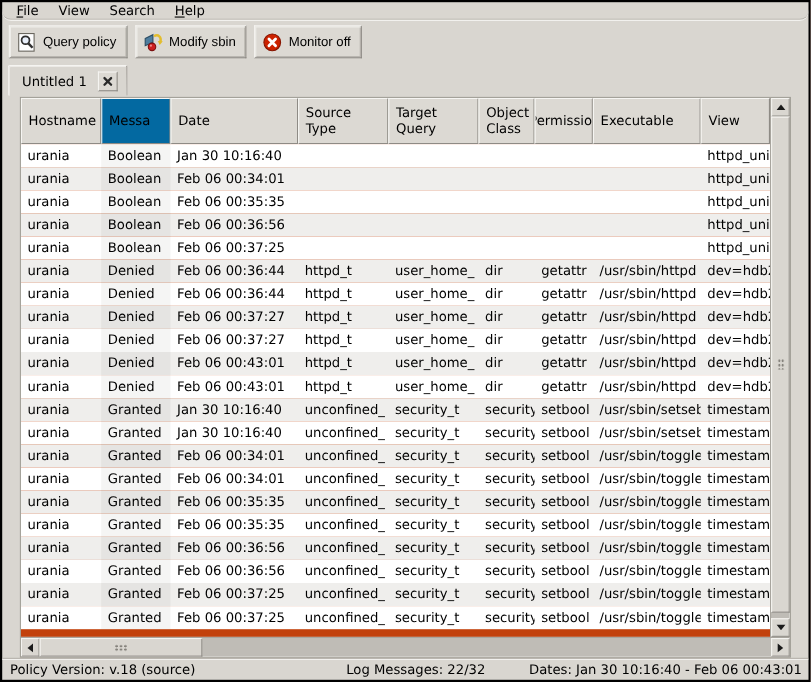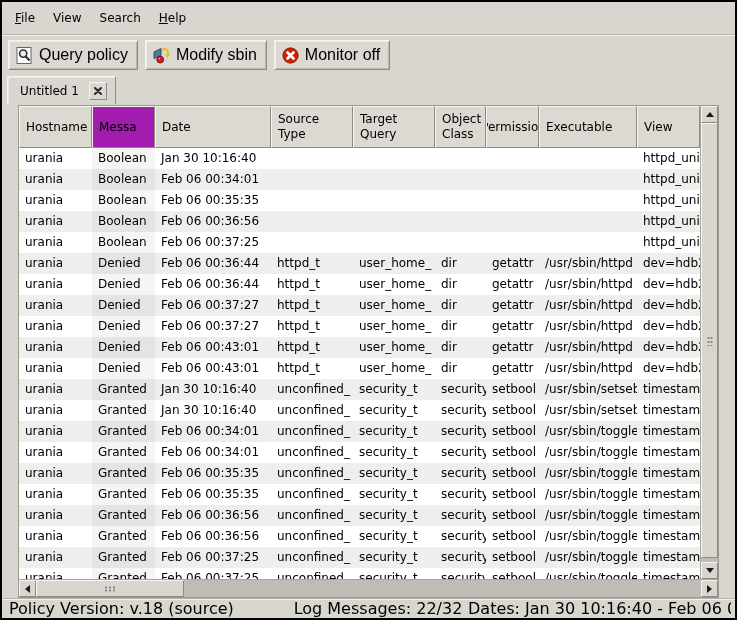--- a/index.html
+++ b/index.html
@@ -17,10 +17,11 @@
   
   .menubar {
     display: flex; align-items: center;
-    height: 33px; padding-left: 4px;
+    height: 16px; padding-left: 4px;
     border-bottom: 1px solid #b6b3ac;
     box-shadow: 0 1px 0 #f2f1ee;
     flex: 0 0 auto;
+    border-radius: 11px;
   }
   .menu-item { padding: 4px 9px; cursor: default; }
   .menu-item.u-first::first-letter { text-decoration: underline; }

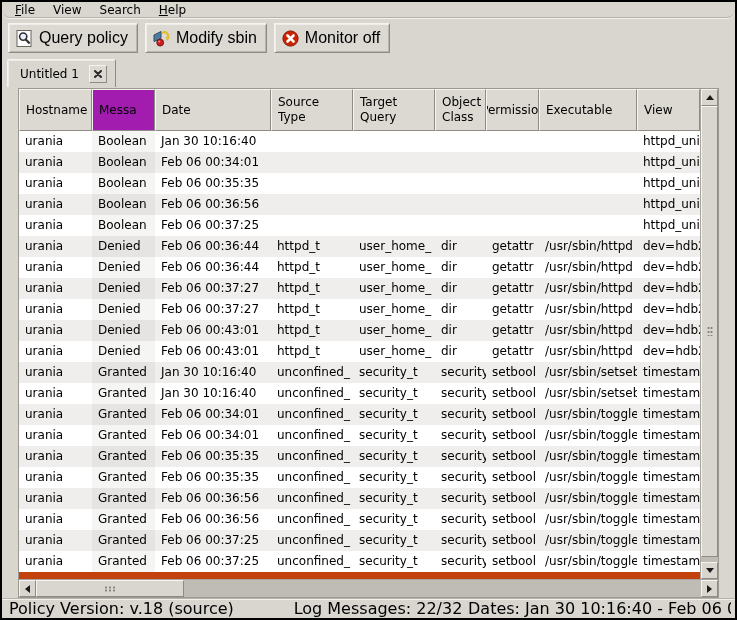--- a/index.html
+++ b/index.html
@@ -34,7 +34,7 @@
     border: 1px solid #8e8b85;
     border-top-color: #f5f4f1; border-left-color: #f5f4f1;
     box-shadow: inset 1px 1px 0 #eeede9, inset -1px -1px 0 #b9b6b0;
-    font-size: 16px; cursor: default;
+    font-size: 12px; cursor: default;
   }
   
   .tabbar { display: flex; align-items: center; height: 30px; padding-left: 5px; flex: 0 0 auto; }

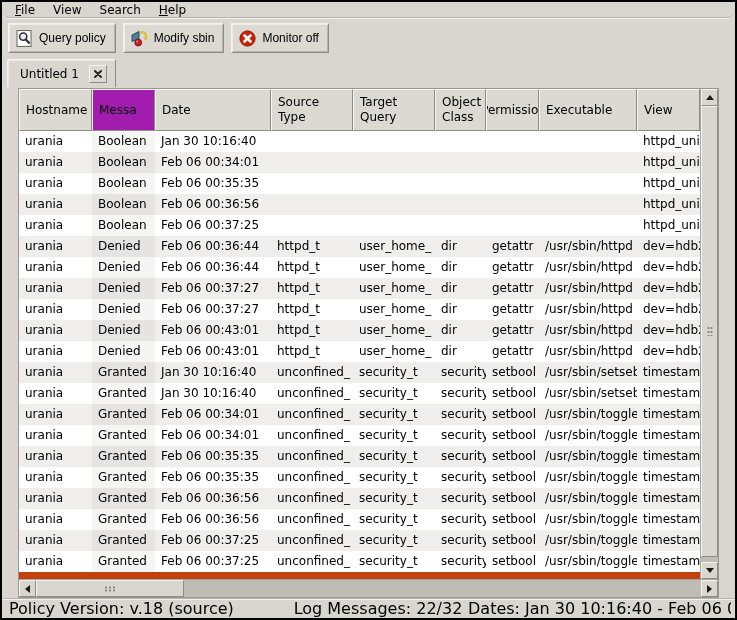--- a/index.html
+++ b/index.html
@@ -74,7 +74,7 @@
     border-right: 1px solid #8e8b85; border-bottom: 1px solid #8e8b85;
     line-height: 1.25; overflow: hidden; cursor: default;
   }
-  .hcell.sorted-h { background: #a21caf; gap: 28px; }
+  .hcell.sorted-h { background: #0369a1; gap: 28px; }
   .sort-arrow {
     width: 0; height: 0; flex: 0 0 auto;
     border-left: 5px solid transparent; border-right: 5px solid transparent;

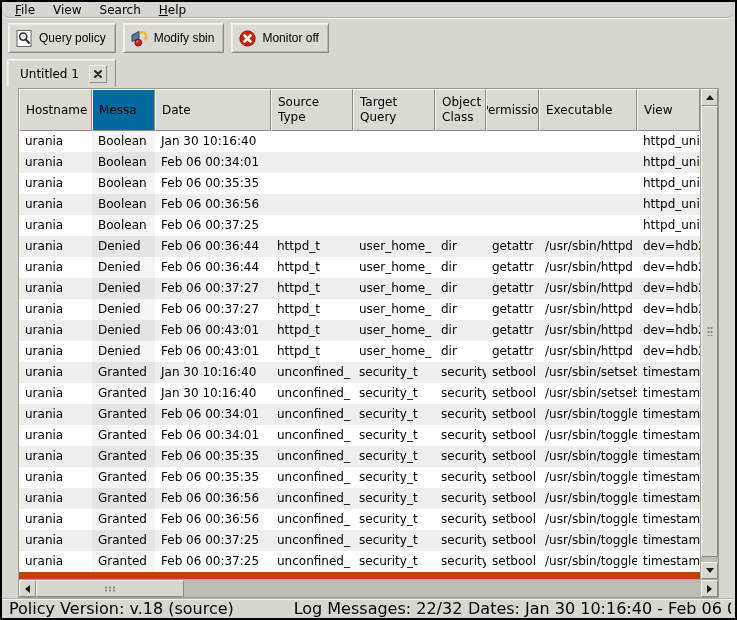--- a/index.html
+++ b/index.html
@@ -135,7 +135,7 @@
     flex: 0 0 20px; display: flex; align-items: center;
     padding: 0 4px; border-top: 1px solid #b6b3ac;
     box-shadow: inset 0 1px 0 #f2f1ee;
-    font-size: 16px;
+    font-size: 12px;
   }
   .status-left  { flex: 1.55; text-align: left; padding-left: 3px; white-space: nowrap; overflow: hidden; }
   .status-mid   { flex: 1.0;  text-align: center; white-space: nowrap; overflow: hidden; }

